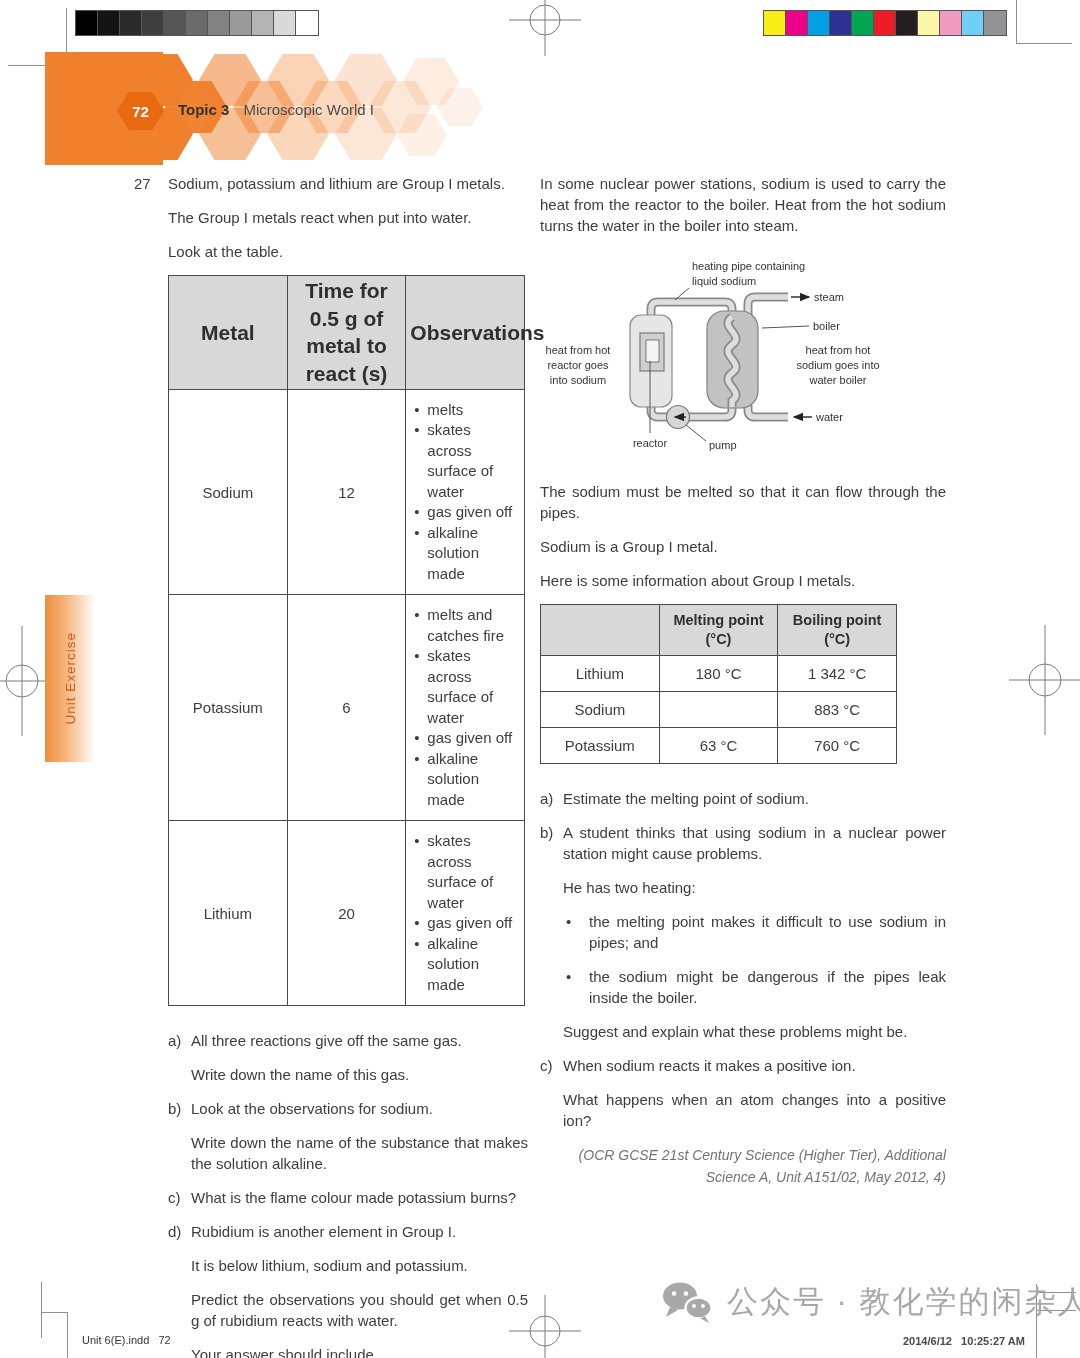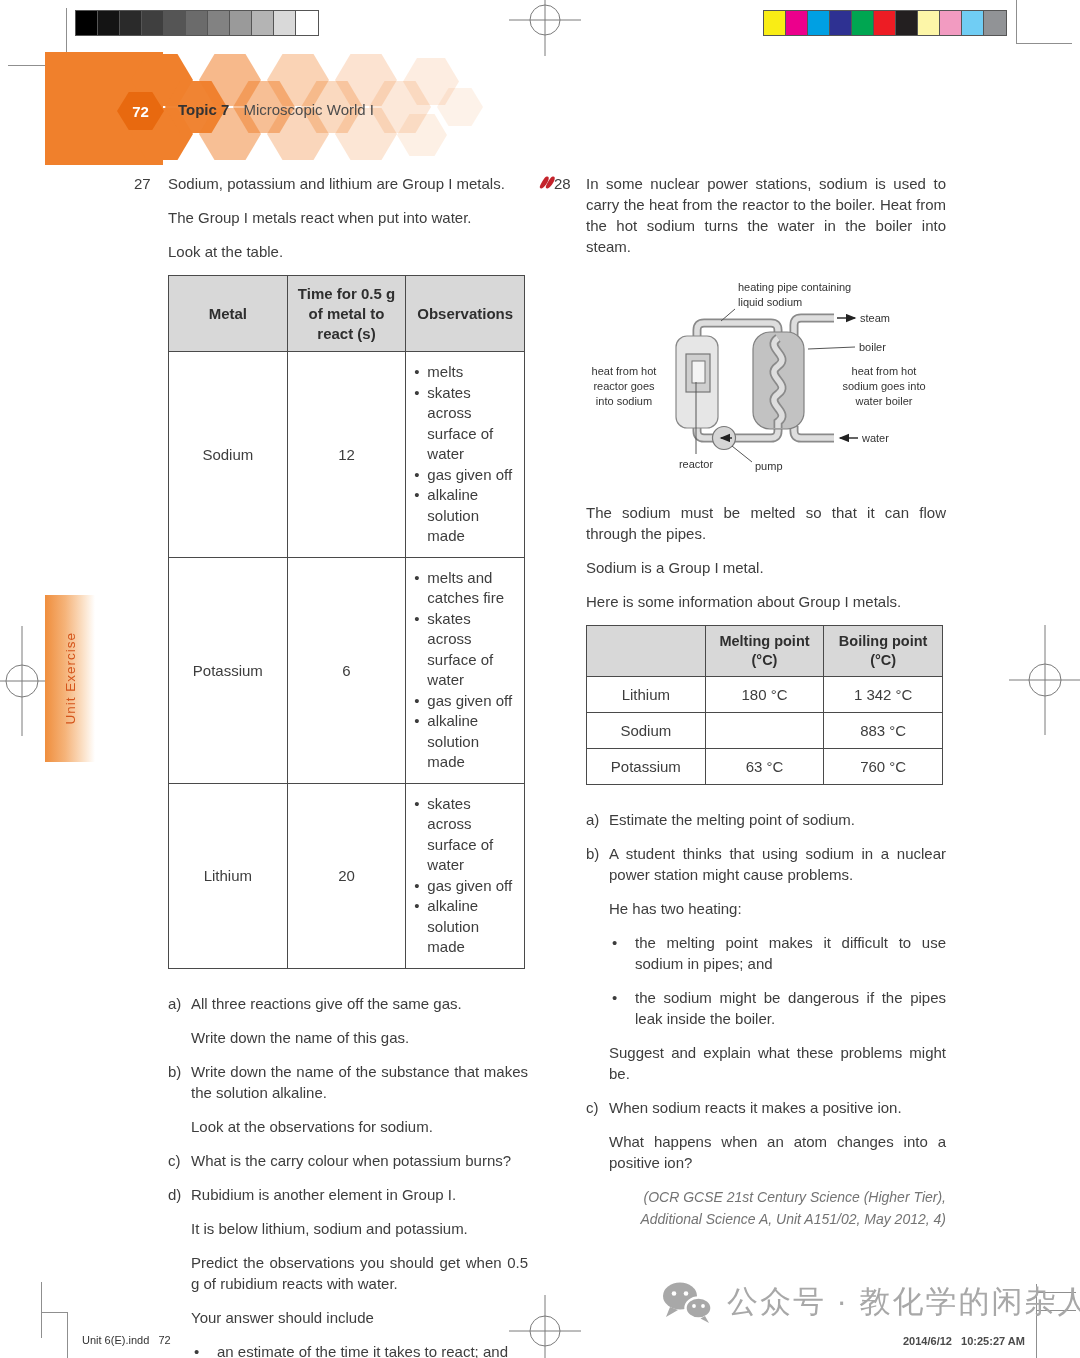--- a/index.html
+++ b/index.html
@@ -183,7 +183,7 @@
     </div>
   </div>
   <div id="topic-line">
-    <span class="t-label">Topic 7</span><span class="t-title">Microscopic World I</span>
+    <span class="t-label">Topic 3</span><span class="t-title">Microscopic World I</span>
   </div>
 
   <div id="unit-tab">

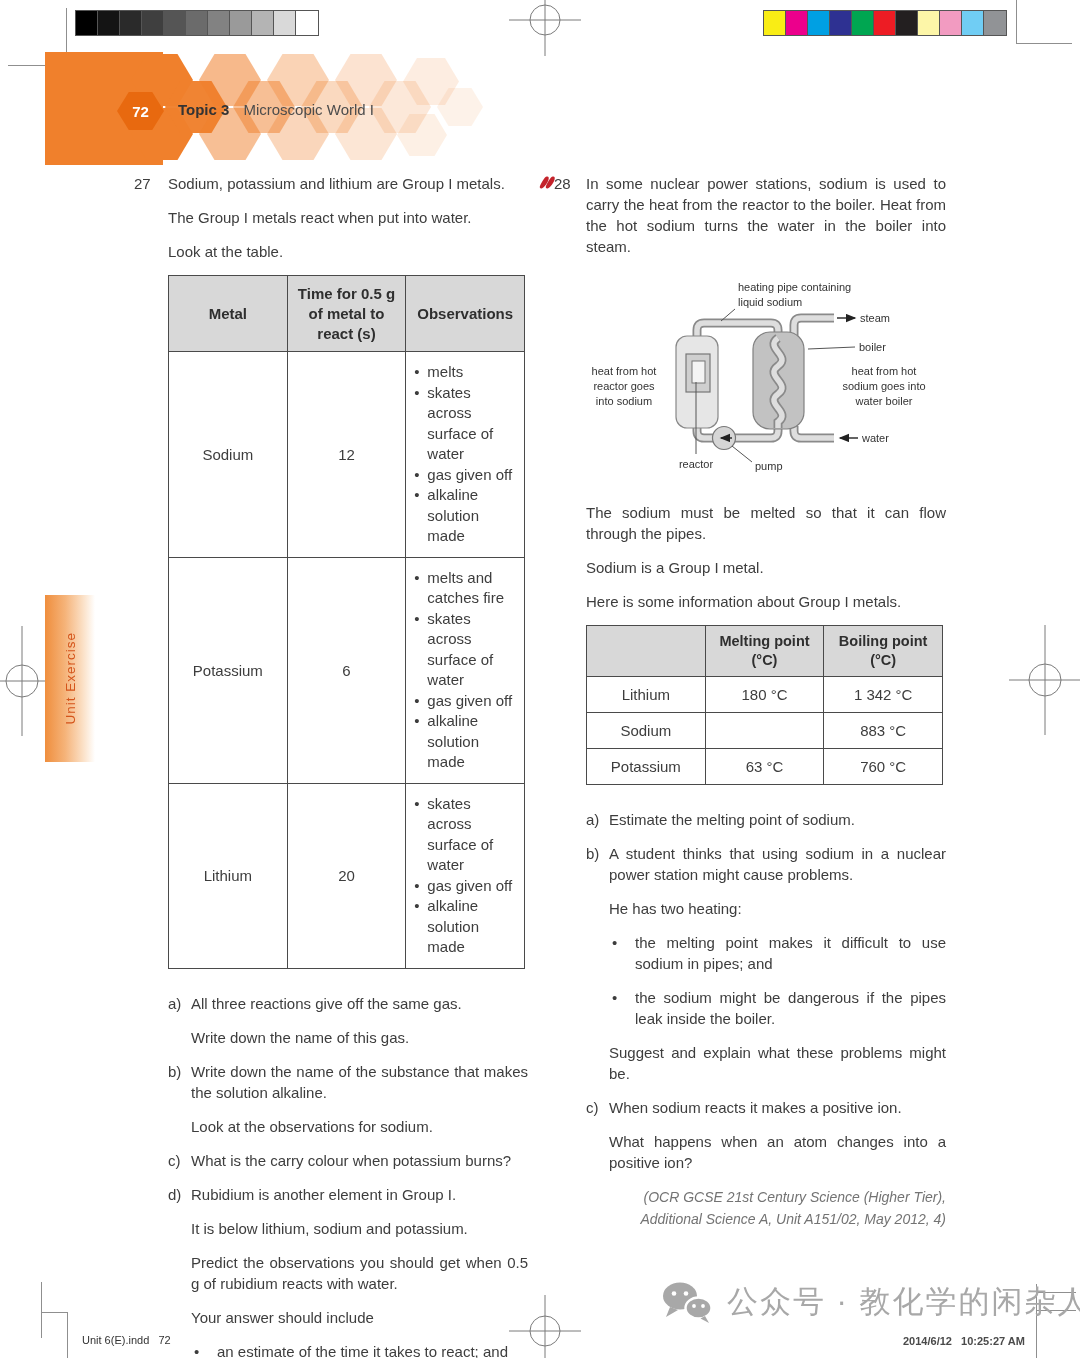--- a/index.html
+++ b/index.html
@@ -314,11 +314,6 @@
 
   <div id="col-right" class="col">
     <div class="question">
-      <div class="qnum qnum28">
-        <span class="pepper"></span>
-        <span class="pepper"></span>
-        <span class="n">28</span>
-      </div>
       <div class="qbody">
         <p class="intro just">In some nuclear power stations, sodium is used to carry the heat from the reactor to the boiler. Heat from the hot sodium turns the water in the boiler into steam.</p>
 

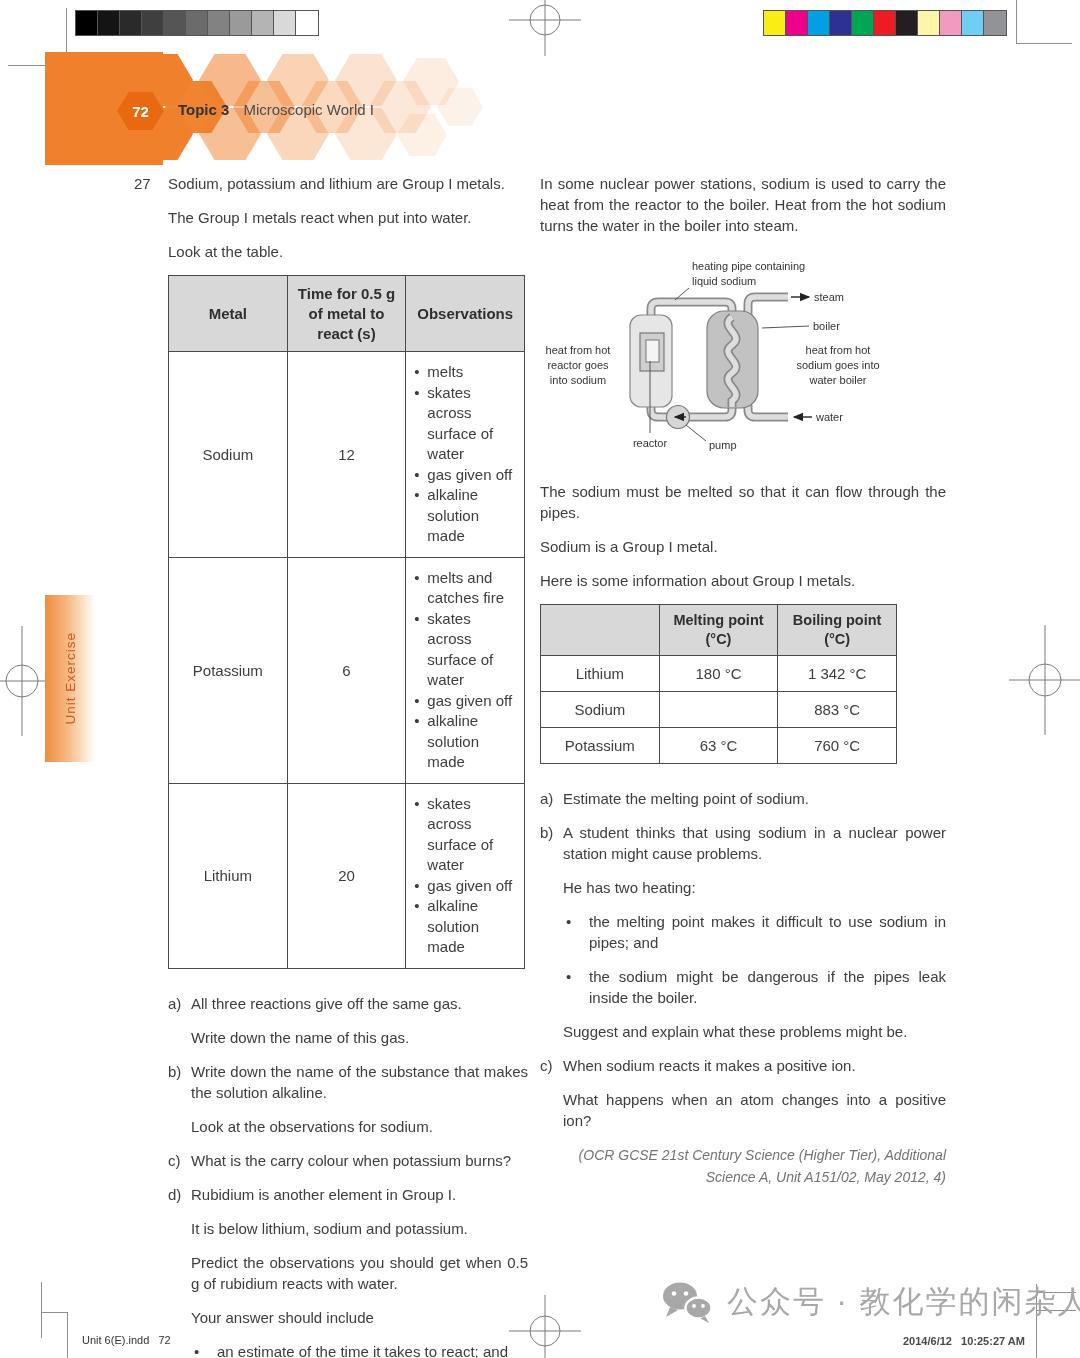--- a/index.html
+++ b/index.html
@@ -59,7 +59,7 @@
   table { border-collapse:collapse; table-layout:fixed; width:357px; background:#fff; }
   th, td { border:1px solid #4a4a4a; }
   thead th { background:#d8d8d8; font-weight:bold; text-align:center;
-     vertical-align:middle; padding:8px 4px; line-height:1.32; font-size:15px; color:#2f2f2f; }
+     vertical-align:middle; padding:1px 4px; line-height:1.32; font-size:21px; color:#2f2f2f; }
   #reaction-table { margin:9px 0 24px; }
   #reaction-table td { padding:10px 6px; vertical-align:middle; }
   #reaction-table .c-metal { width:77px; text-align:center; }

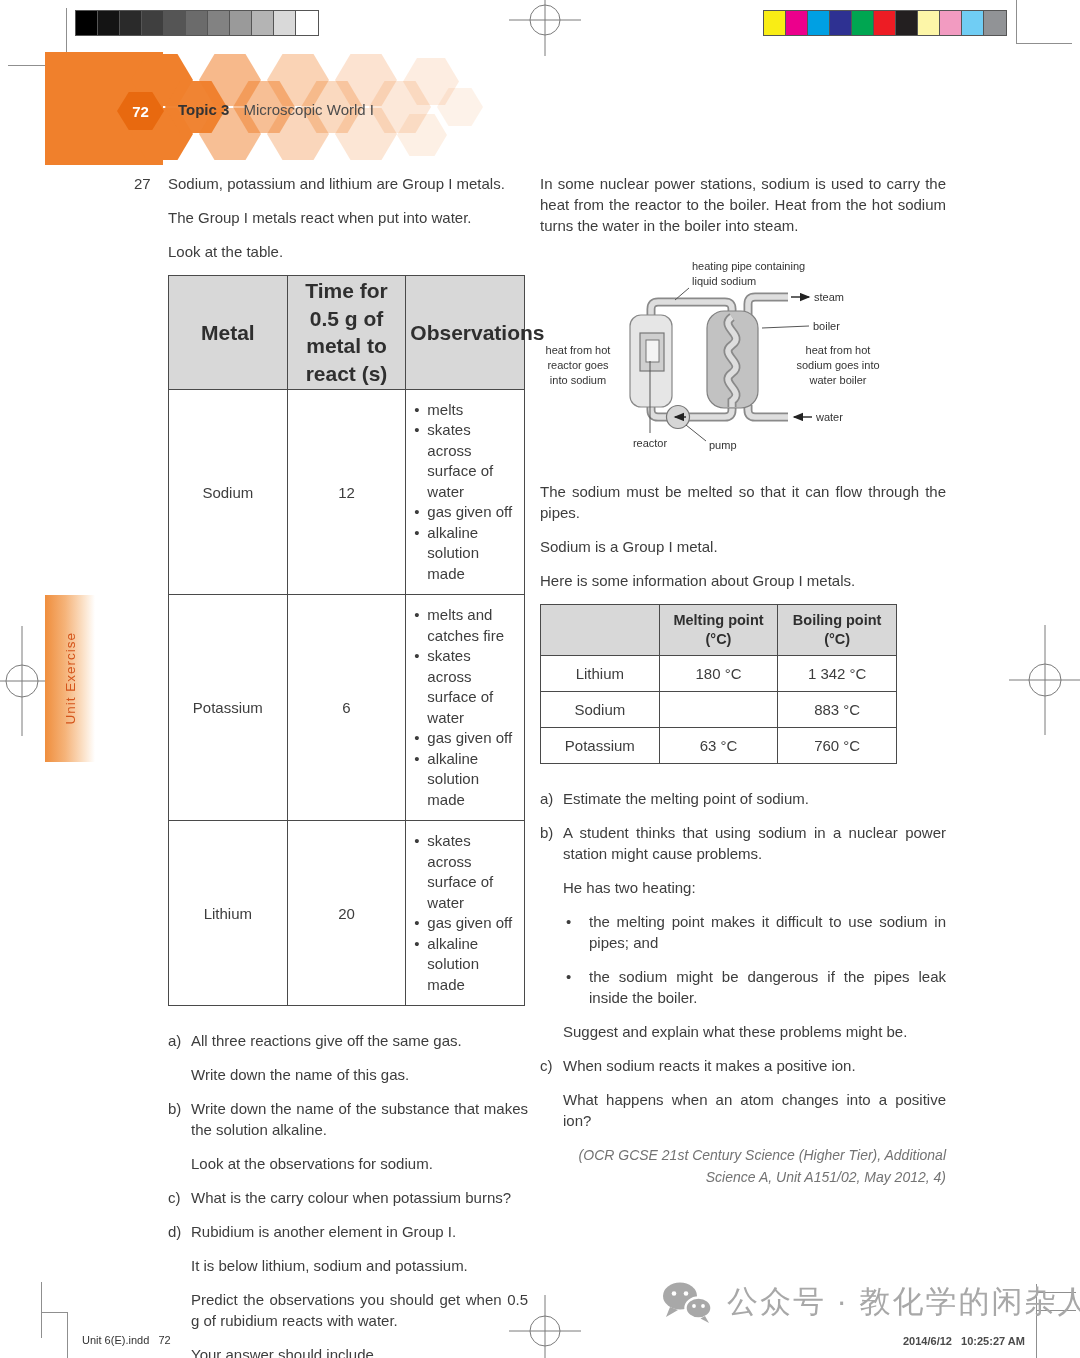--- a/index.html
+++ b/index.html
@@ -283,8 +283,8 @@
             <div class="part">
               <div class="plabel">b)</div>
               <div class="pcontent">
+                <p class="ppar">Look at the observations for sodium.</p>
                 <p class="ppar">Write down the name of the substance that makes the solution alkaline.</p>
-                <p class="ppar">Look at the observations for sodium.</p>
               </div>
             </div>
             <div class="part">

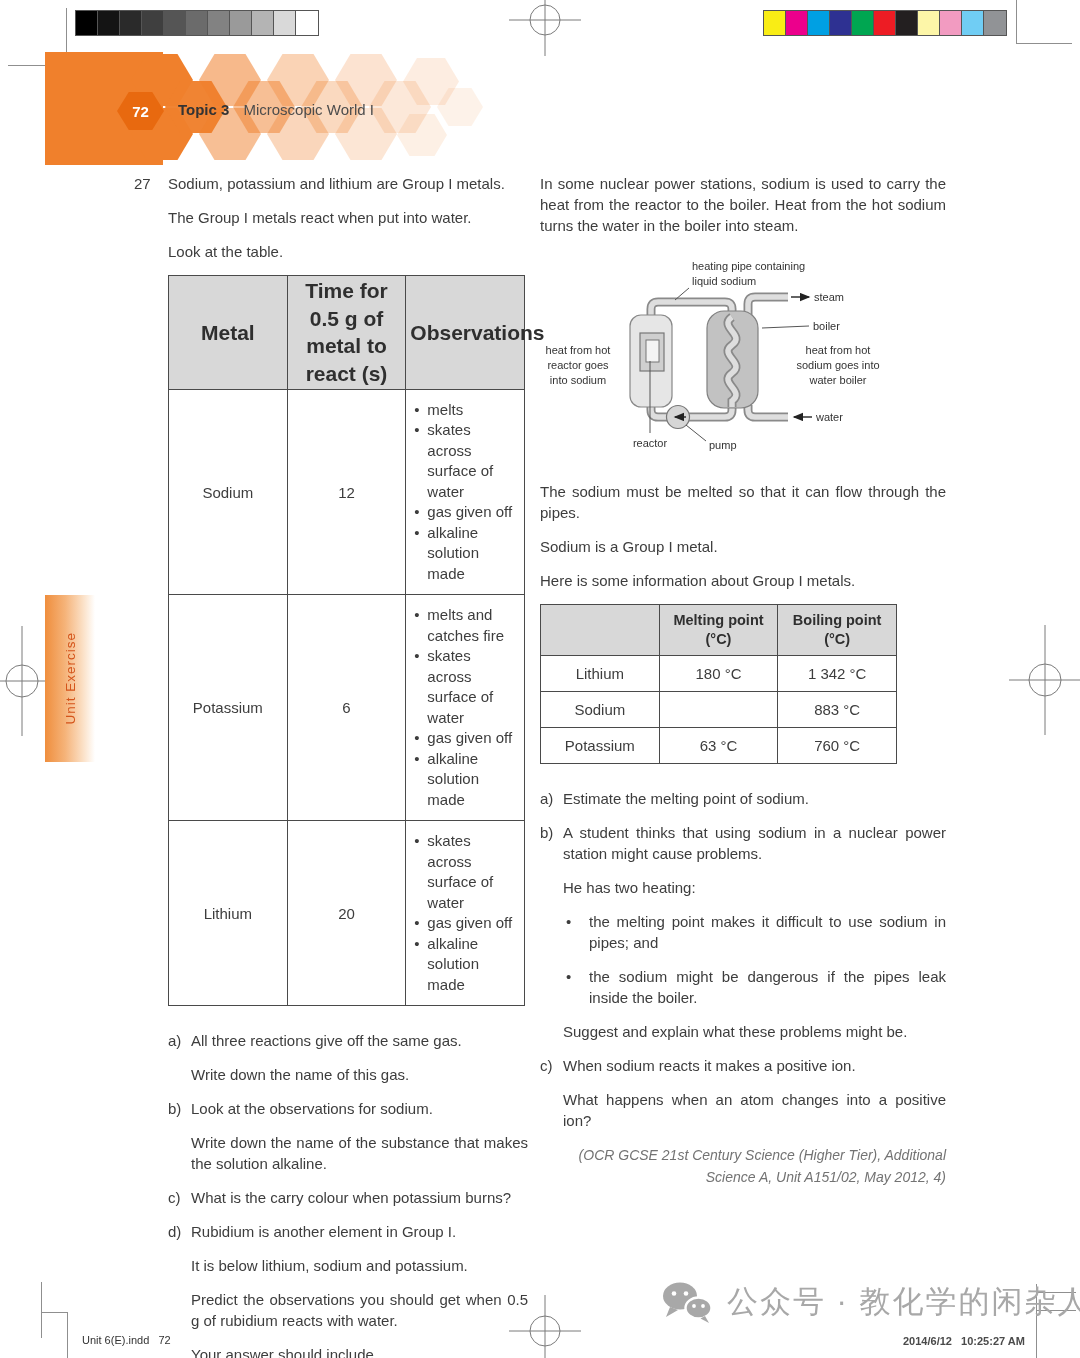--- a/index.html
+++ b/index.html
@@ -290,7 +290,7 @@
             <div class="part">
               <div class="plabel">c)</div>
               <div class="pcontent">
-                <p class="ppar">What is the carry colour when potassium burns?</p>
+                <p class="ppar">What is the flame colour made potassium burns?</p>
               </div>
             </div>
             <div class="part">

